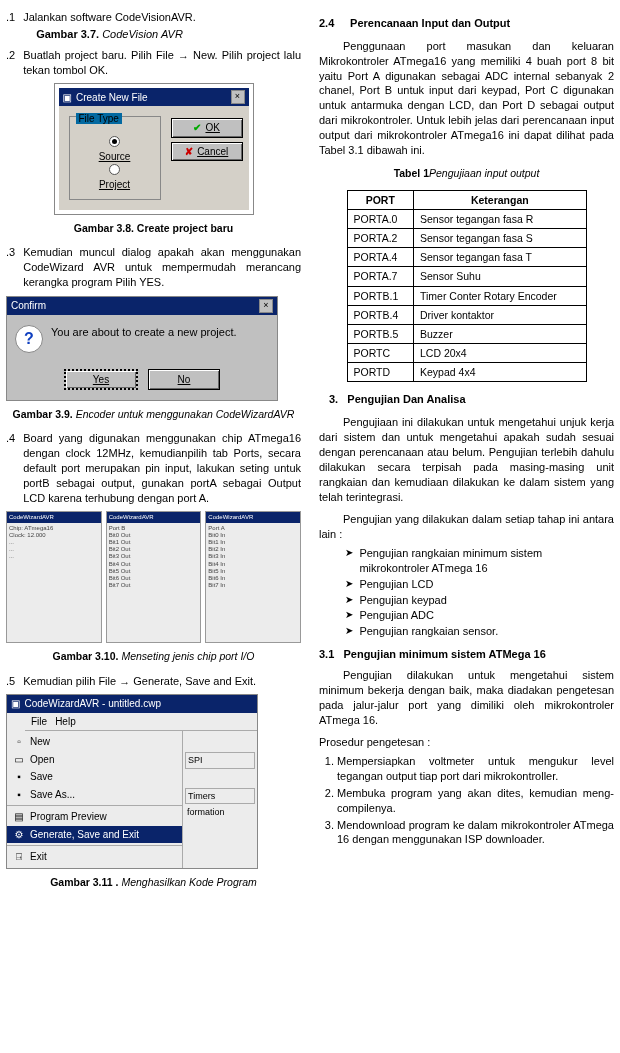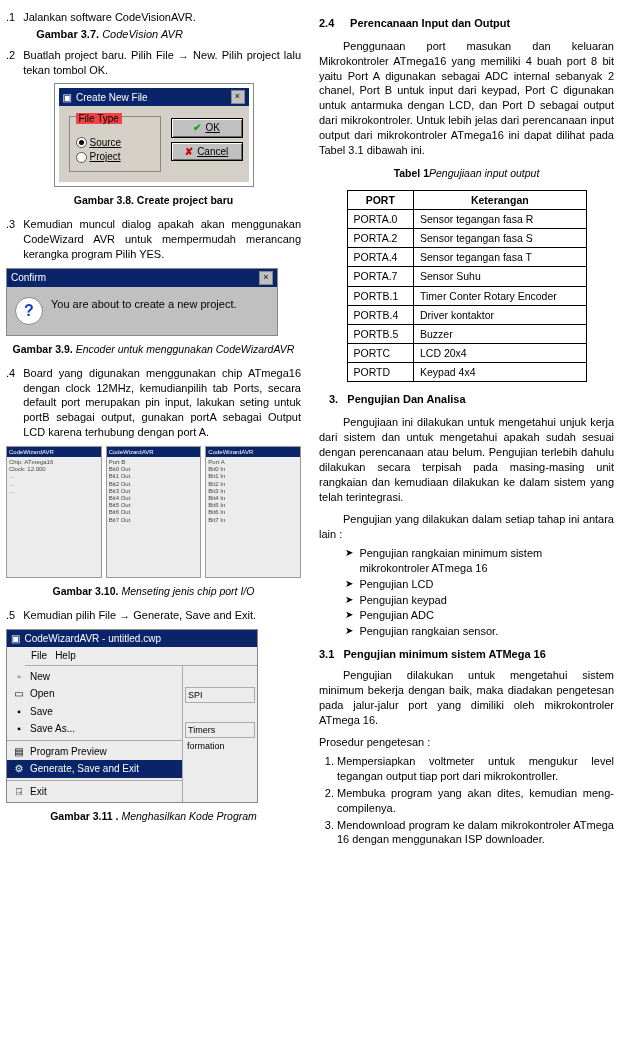--- a/index.html
+++ b/index.html
@@ -140,7 +140,7 @@
       </div>
       <div style="display:flex;gap:6px;background:#d4d0c8;padding:6px;">
         <div class="fieldset" style="flex:1;background:#d4d0c8;">
-          <span class="legend" style="background:#ef4444;">File Type</span>
+          <span class="legend" style="background:#0369a1;">File Type</span>
           <div class="radio-row">
             <span class="radio sel"></span>
             <u>Source</u>

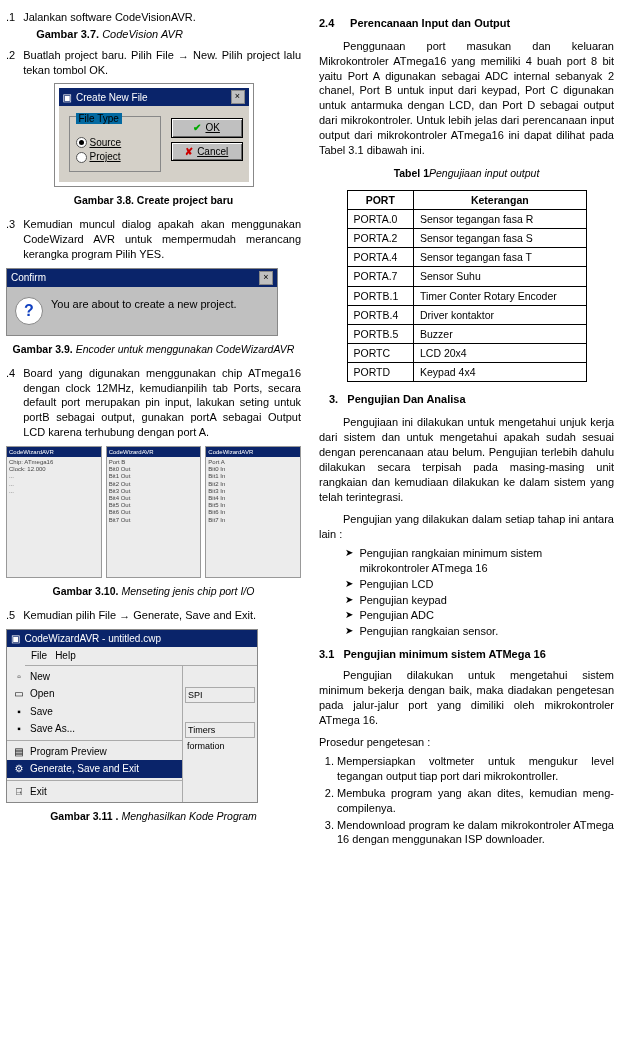--- a/index.html
+++ b/index.html
@@ -51,7 +51,7 @@
     border:1px solid #888; padding:4px 6px 6px 6px; margin:4px; font-size:10px;
   }
   .legend { position:relative; top:-9px; background:#dedede; padding:0 3px; font-size:10px;}
-  .radio-row { display:flex; align-items:center; gap:3px; margin:1px 0;}
+  .radio-row { display:flex; align-items:center; gap:3px; margin:1px 0;flex-direction:column;}
   .radio { width:9px;height:9px;border:1px solid #555;border-radius:50%; display:inline-block; background:#fff;}
   .radio.sel::after { content:""; display:block; width:5px;height:5px;background:#000;border-radius:50%; margin:2px;}
   .btn95 {

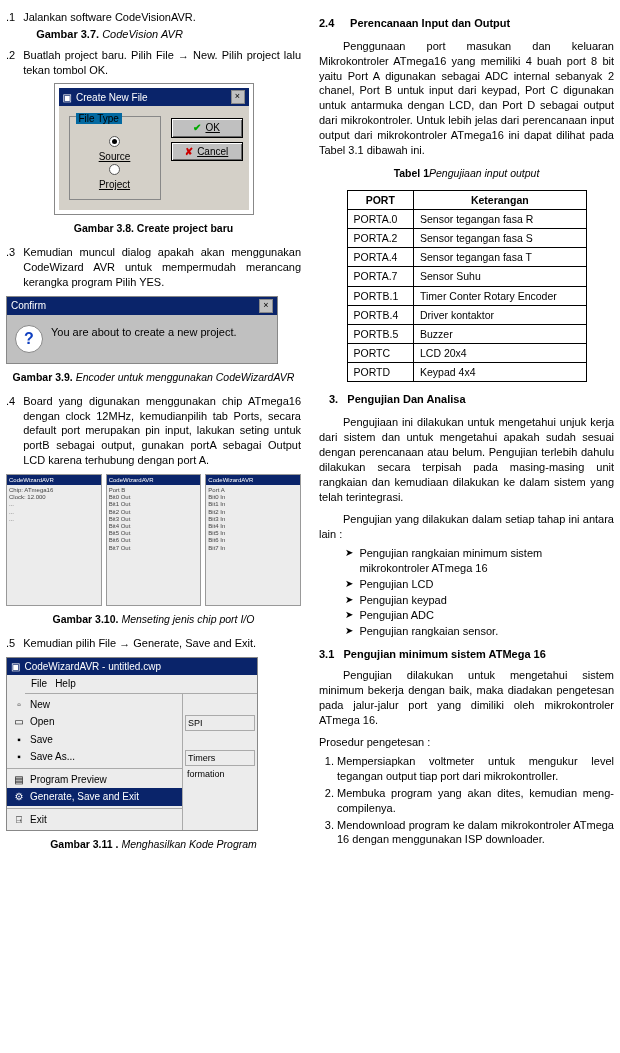--- a/index.html
+++ b/index.html
@@ -183,6 +183,14 @@
           <div>You are about to create a new project.</div>
         </div>
       </div>
+      <div class="confirm-btns">
+        <div class="btn95" style="border:2px dotted #000;">
+          <u>Yes</u>
+        </div>
+        <div class="btn95">
+          <u>No</u>
+        </div>
+      </div>
     </div>
 
     <div class="fig-caption">

